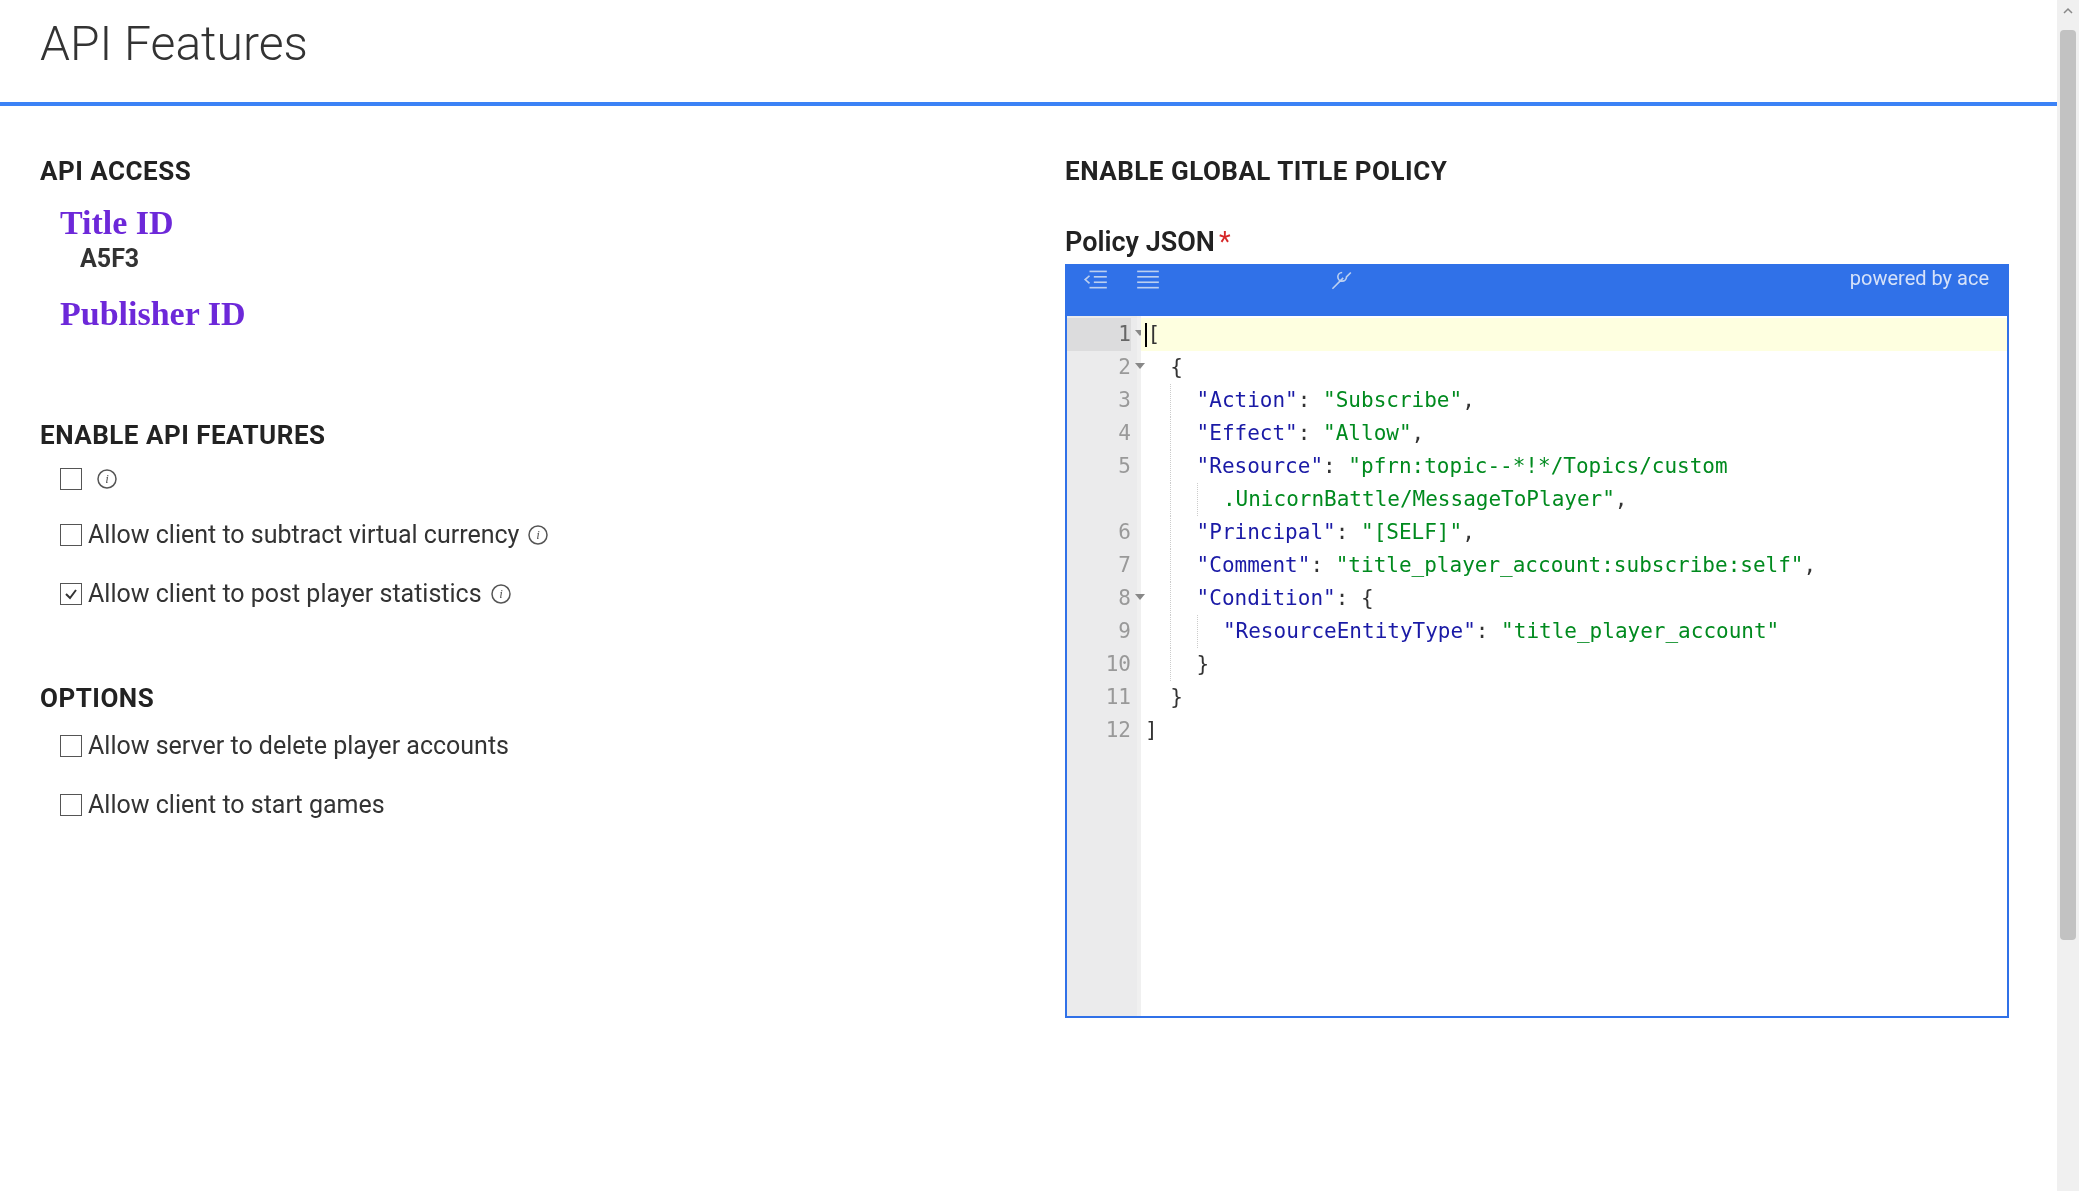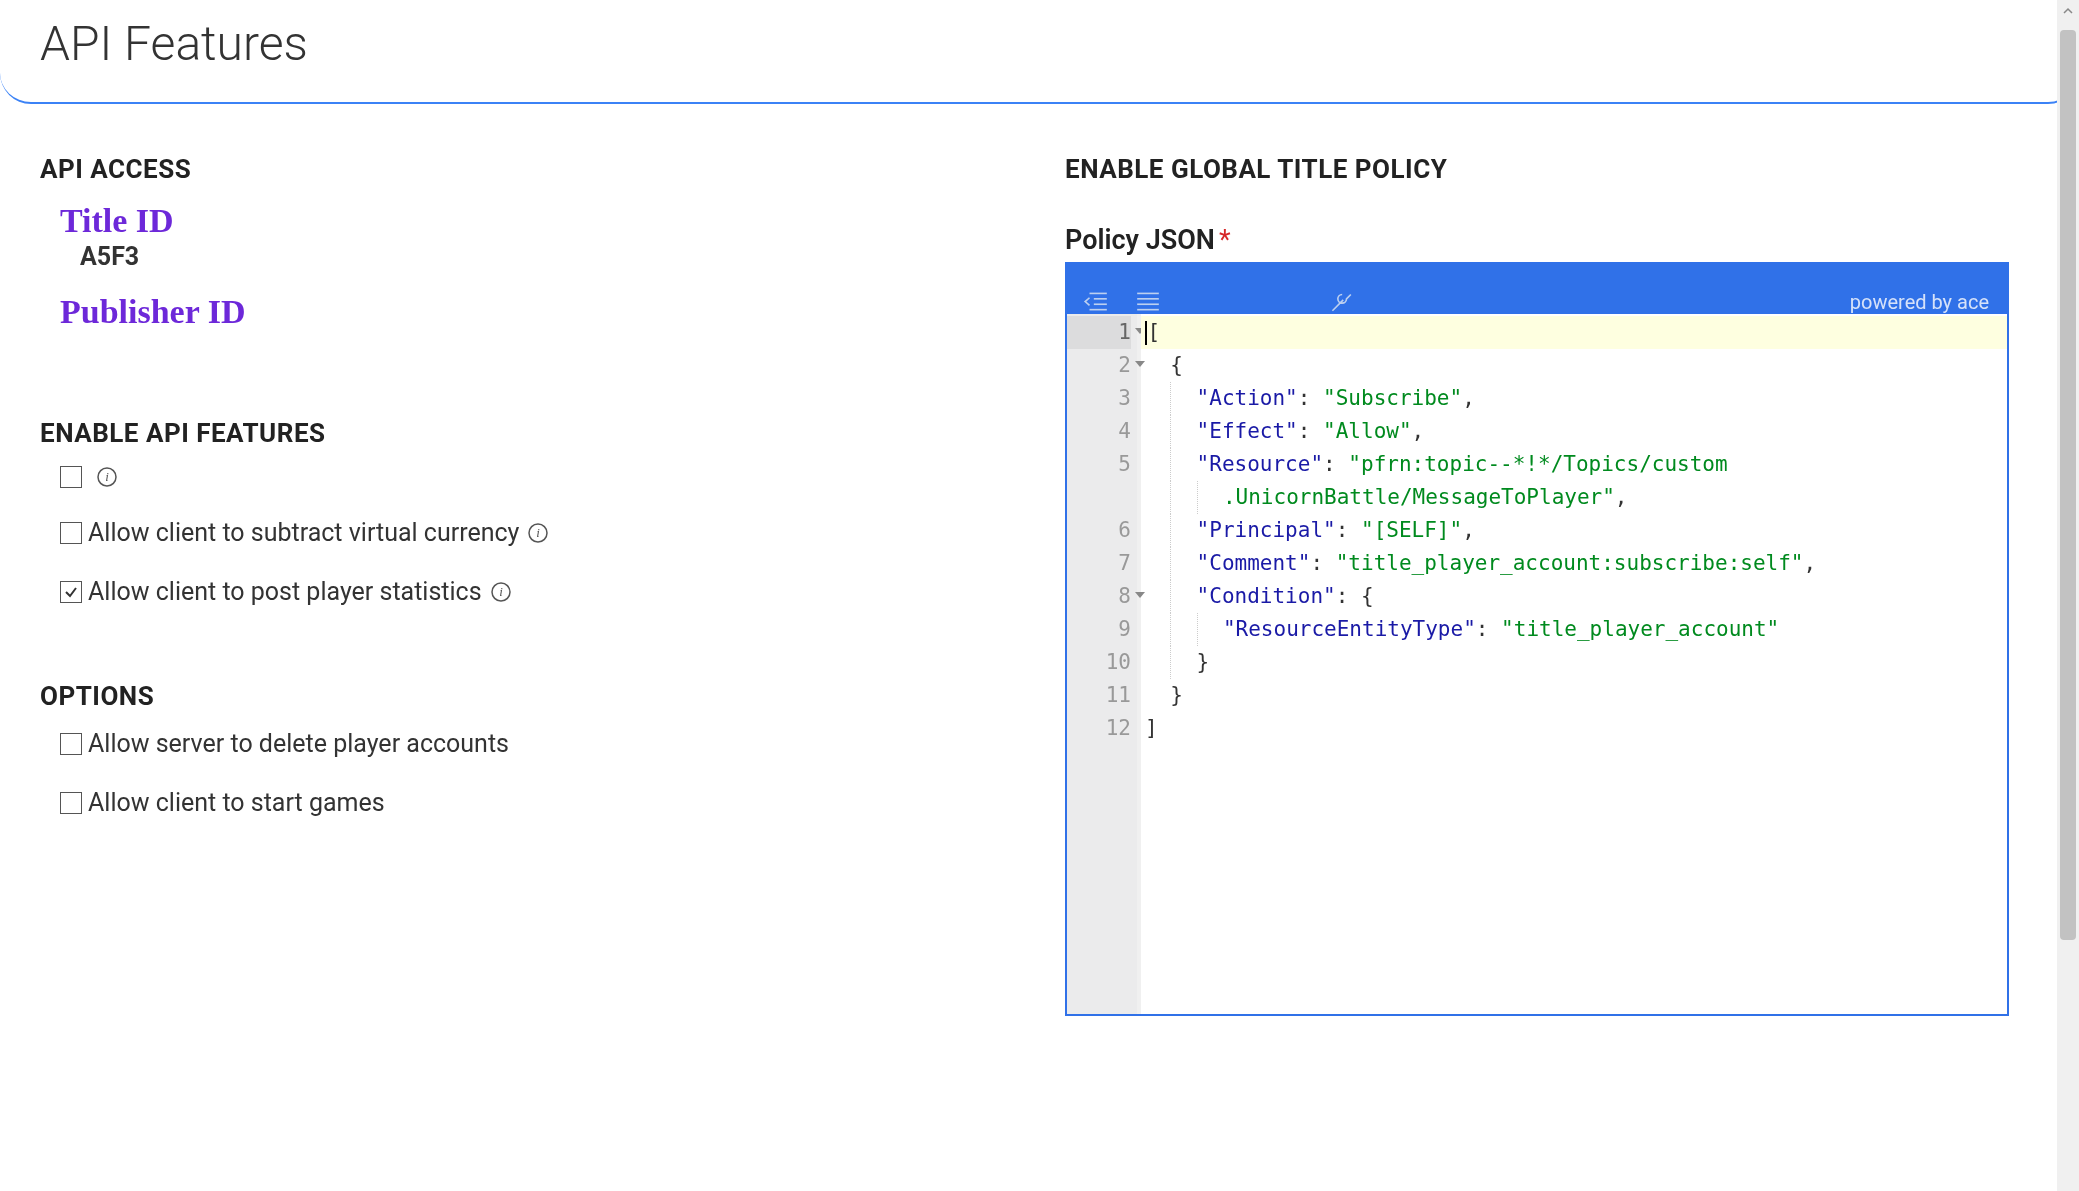--- a/index.html
+++ b/index.html
@@ -40,8 +40,7 @@
     .scrollbar-arrow svg { width: 10px; height: 10px; }
     .page-header {
       padding: 0 40px 30px 40px;
-      border-bottom: 2px solid #3b82f6;
-      border-radius: 31px;
+      border-bottom: 4px solid #3b82f6;
     }
     h1.page-title {
       font-size: 48px;

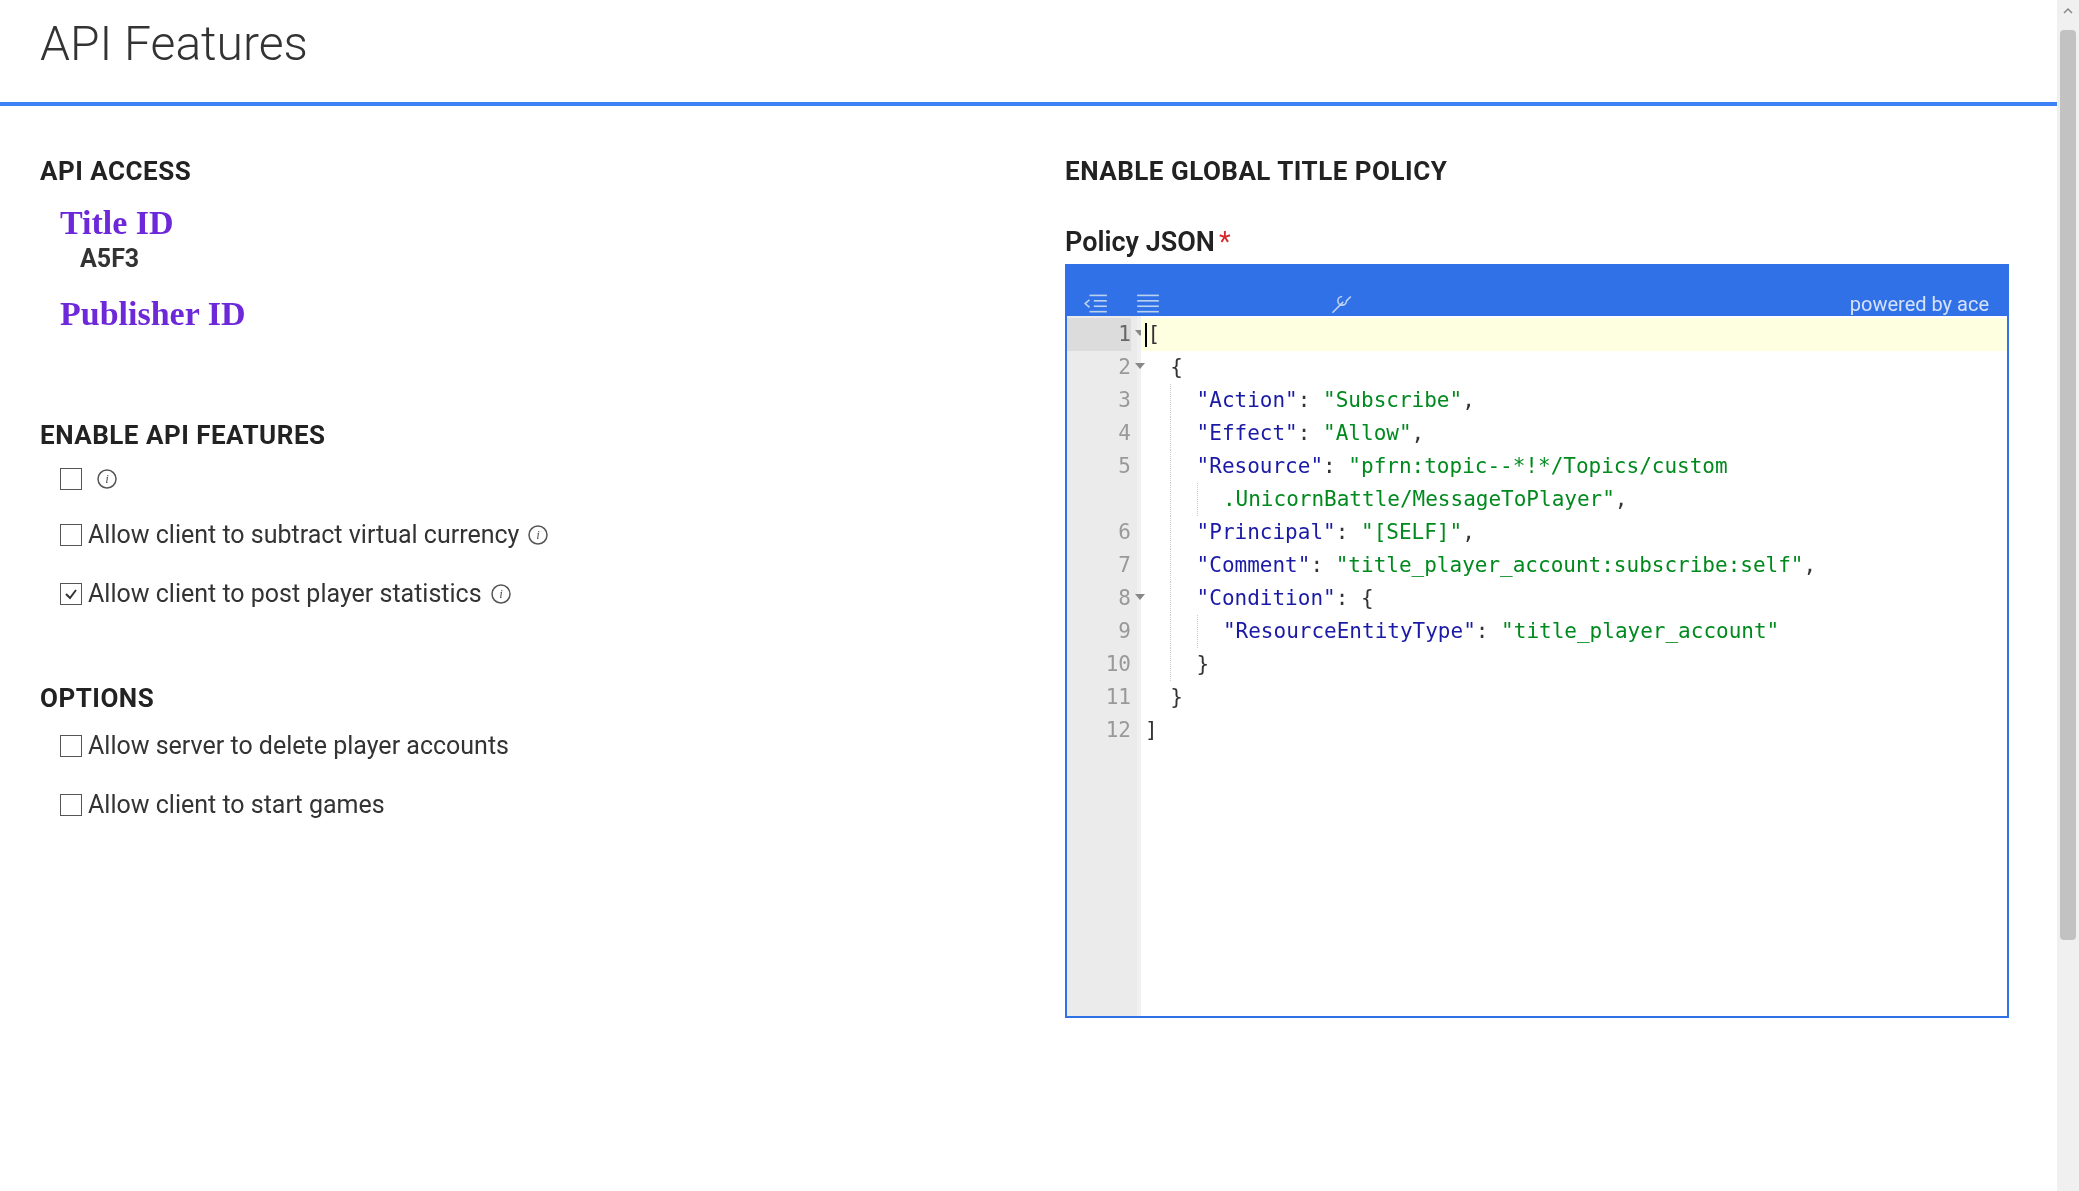--- a/index.html
+++ b/index.html
@@ -137,7 +137,7 @@
       background: #3071e8;
       height: 50px;
       display: flex;
-      align-items: flex-end;
+      align-items: flex-start;
       padding: 0 16px;
       position: relative;
     }

